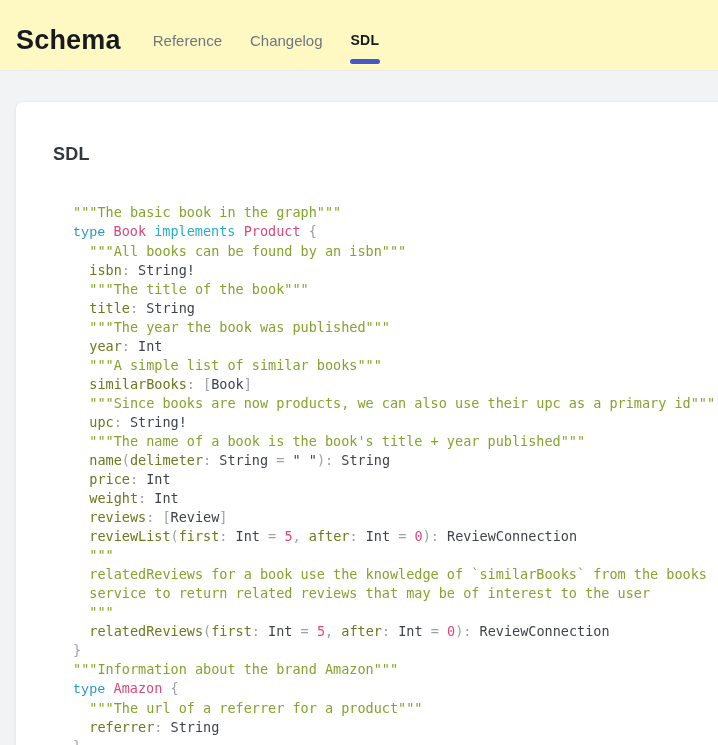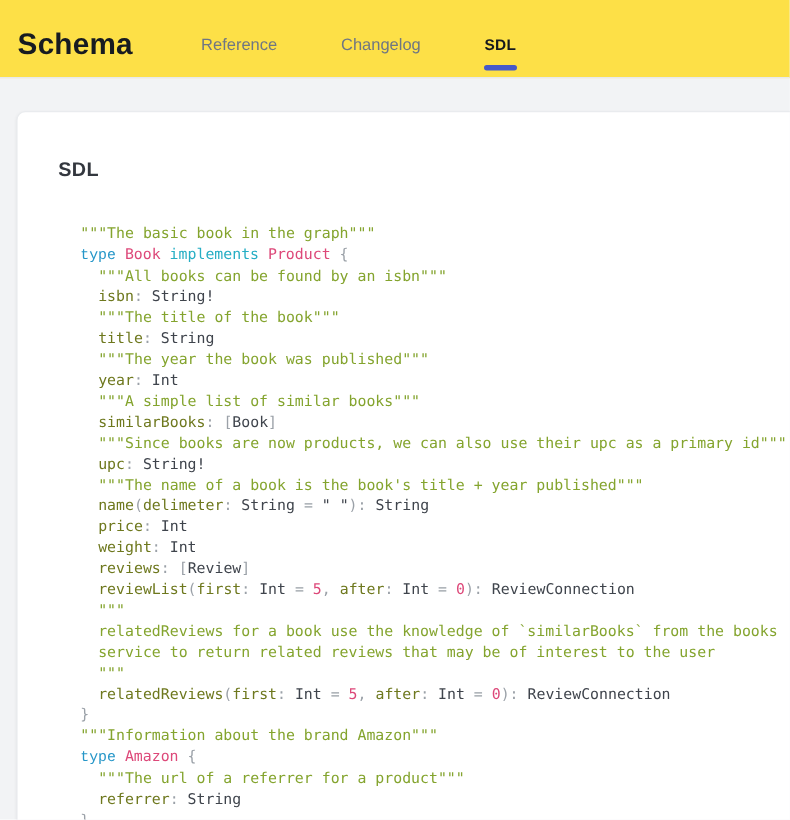--- a/index.html
+++ b/index.html
@@ -12,7 +12,7 @@
   .header {
     position: relative;
     height: 71px;
-    background: #fde047;
+    background: #fef9c3;
     border-bottom: 1px solid #e7e9ed;
     display: flex;
     align-items: center;

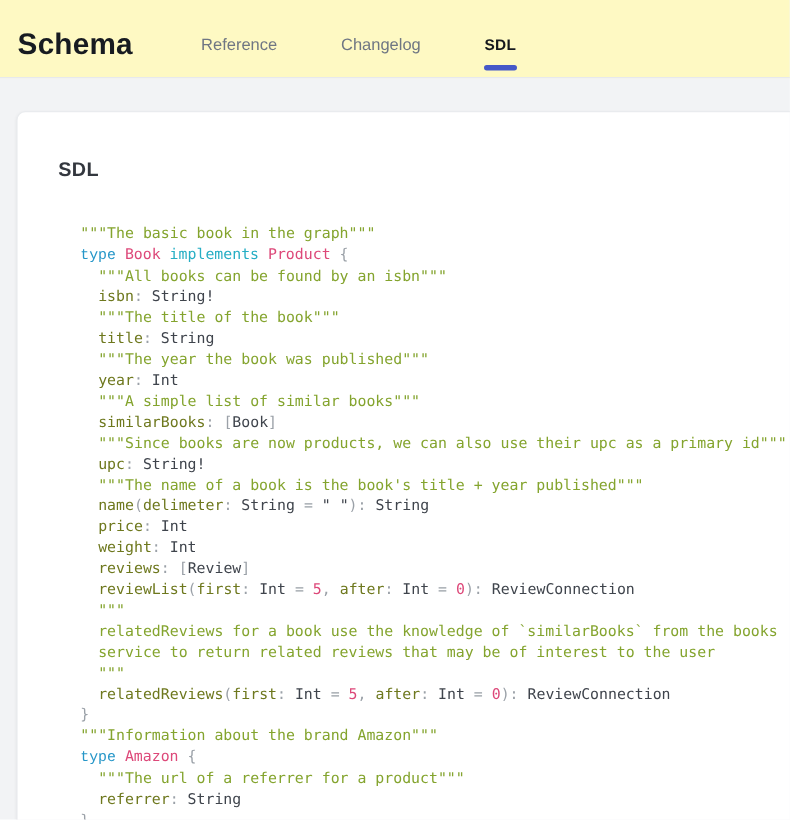--- a/index.html
+++ b/index.html
@@ -32,7 +32,6 @@
     cursor: pointer;
     padding: 0 2px;
     white-space: nowrap;
-    margin-left: 30px;
   }
   .tab.active { color: #15181d; font-weight: bold; font-size: 14px; letter-spacing: 0.2px; }
   .tab-underline {

